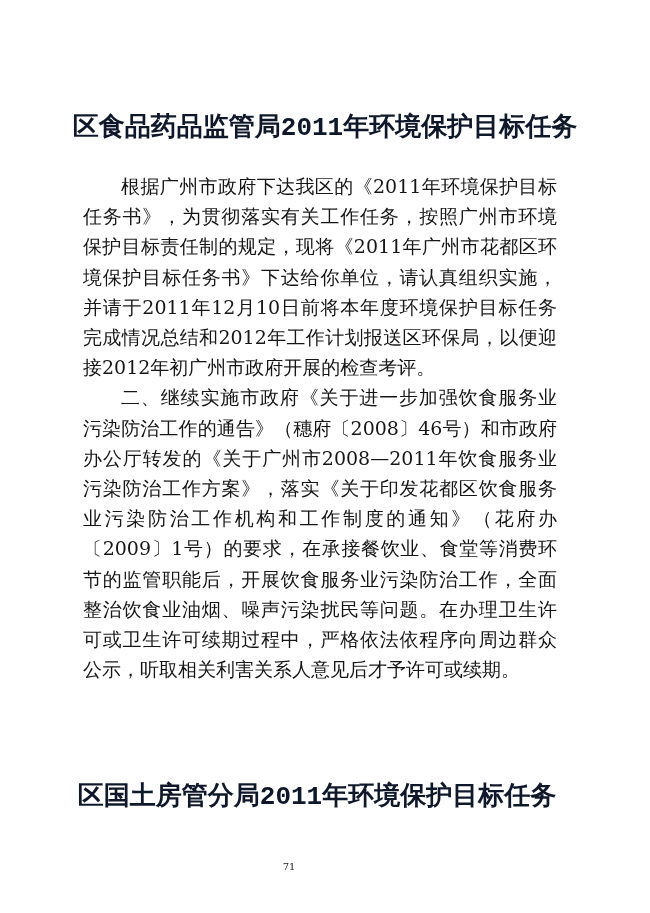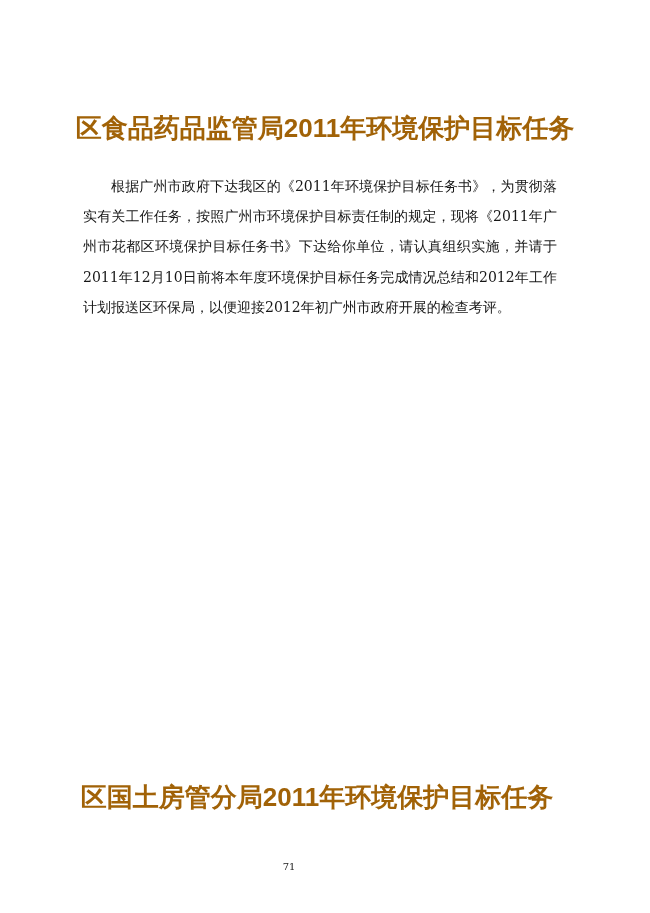--- a/index.html
+++ b/index.html
@@ -25,13 +25,13 @@
       left: 0;
       width: 650px;
       text-align: center;
-      font-family: Liberation Sans, sans-serif;
+      font-family: Liberation Mono, monospace;
       font-size: 26px;
       font-weight: bold;
       letter-spacing: 0px;
       line-height: 32px;
       white-space: nowrap;
-      color: #a16207;
+      color: #0f172a;
     }
     .title-1 { top: 112px; }
     .title-2 { top: 781px; left: -8px; }

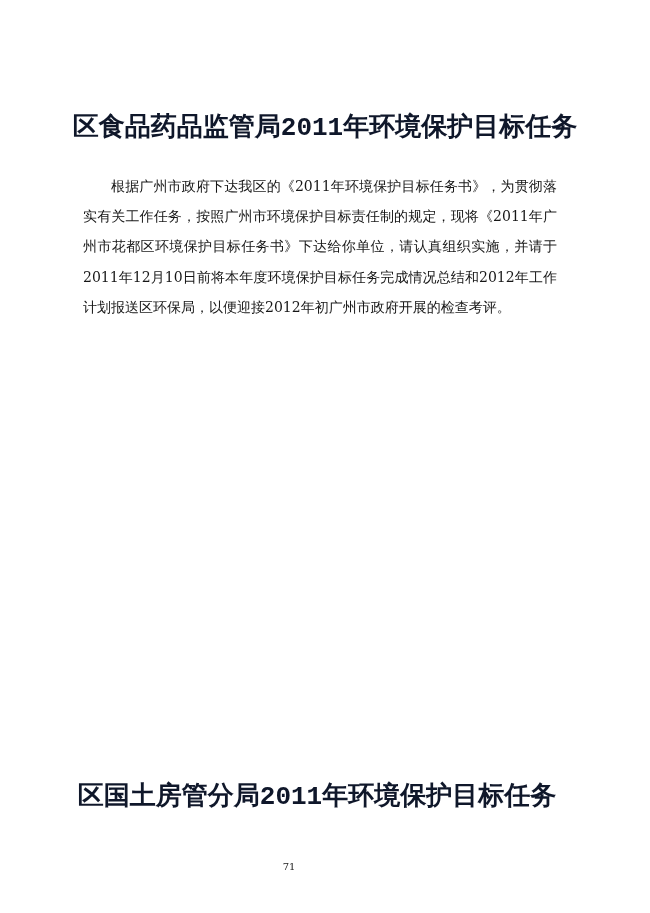--- a/index.html
+++ b/index.html
@@ -41,7 +41,7 @@
       width: 474px;
       top: 171px;
       font-family: "DejaVu Serif", "Liberation Serif", serif;
-      font-size: 14px;
+      font-size: 19px;
       line-height: 30.2px;
       color: #161616;
       text-align: justify;

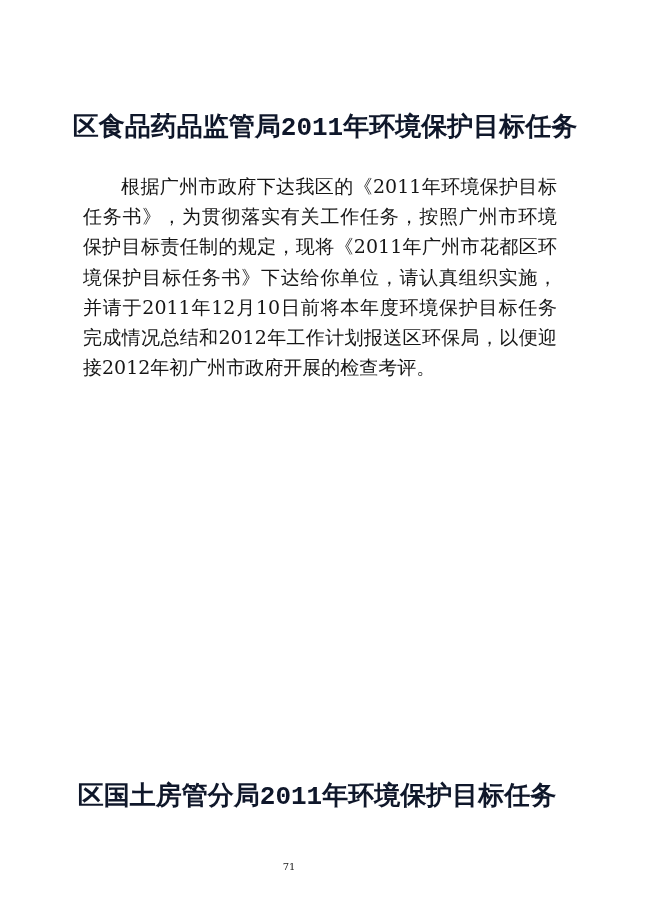--- a/index.html
+++ b/index.html
@@ -71,6 +71,7 @@
 
   <div class="body-text">
     <p class="para">根据广州市政府下达我区的《2011年环境保护目标任务书》，为贯彻落实有关工作任务，按照广州市环境保护目标责任制的规定，现将《2011年广州市花都区环境保护目标任务书》下达给你单位，请认真组织实施，并请于2011年12月10日前将本年度环境保护目标任务完成情况总结和2012年工作计划报送区环保局，以便迎接2012年初广州市政府开展的检查考评。</p>
+    <p class="para">二、继续实施市政府《关于进一步加强饮食服务业污染防治工作的通告》（穗府〔2008〕46号）和市政府办公厅转发的《关于广州市2008—2011年饮食服务业污染防治工作方案》，落实《关于印发花都区饮食服务业污染防治工作机构和工作制度的通知》（花府办〔2009〕1号）的要求，在承接餐饮业、食堂等消费环节的监管职能后，开展饮食服务业污染防治工作，全面整治饮食业油烟、噪声污染扰民等问题。在办理卫生许可或卫生许可续期过程中，严格依法依程序向周边群众公示，听取相关利害关系人意见后才予许可或续期。</p>
   </div>
 
   <div class="title title-2">区国土房管分局2011年环境保护目标任务</div>

